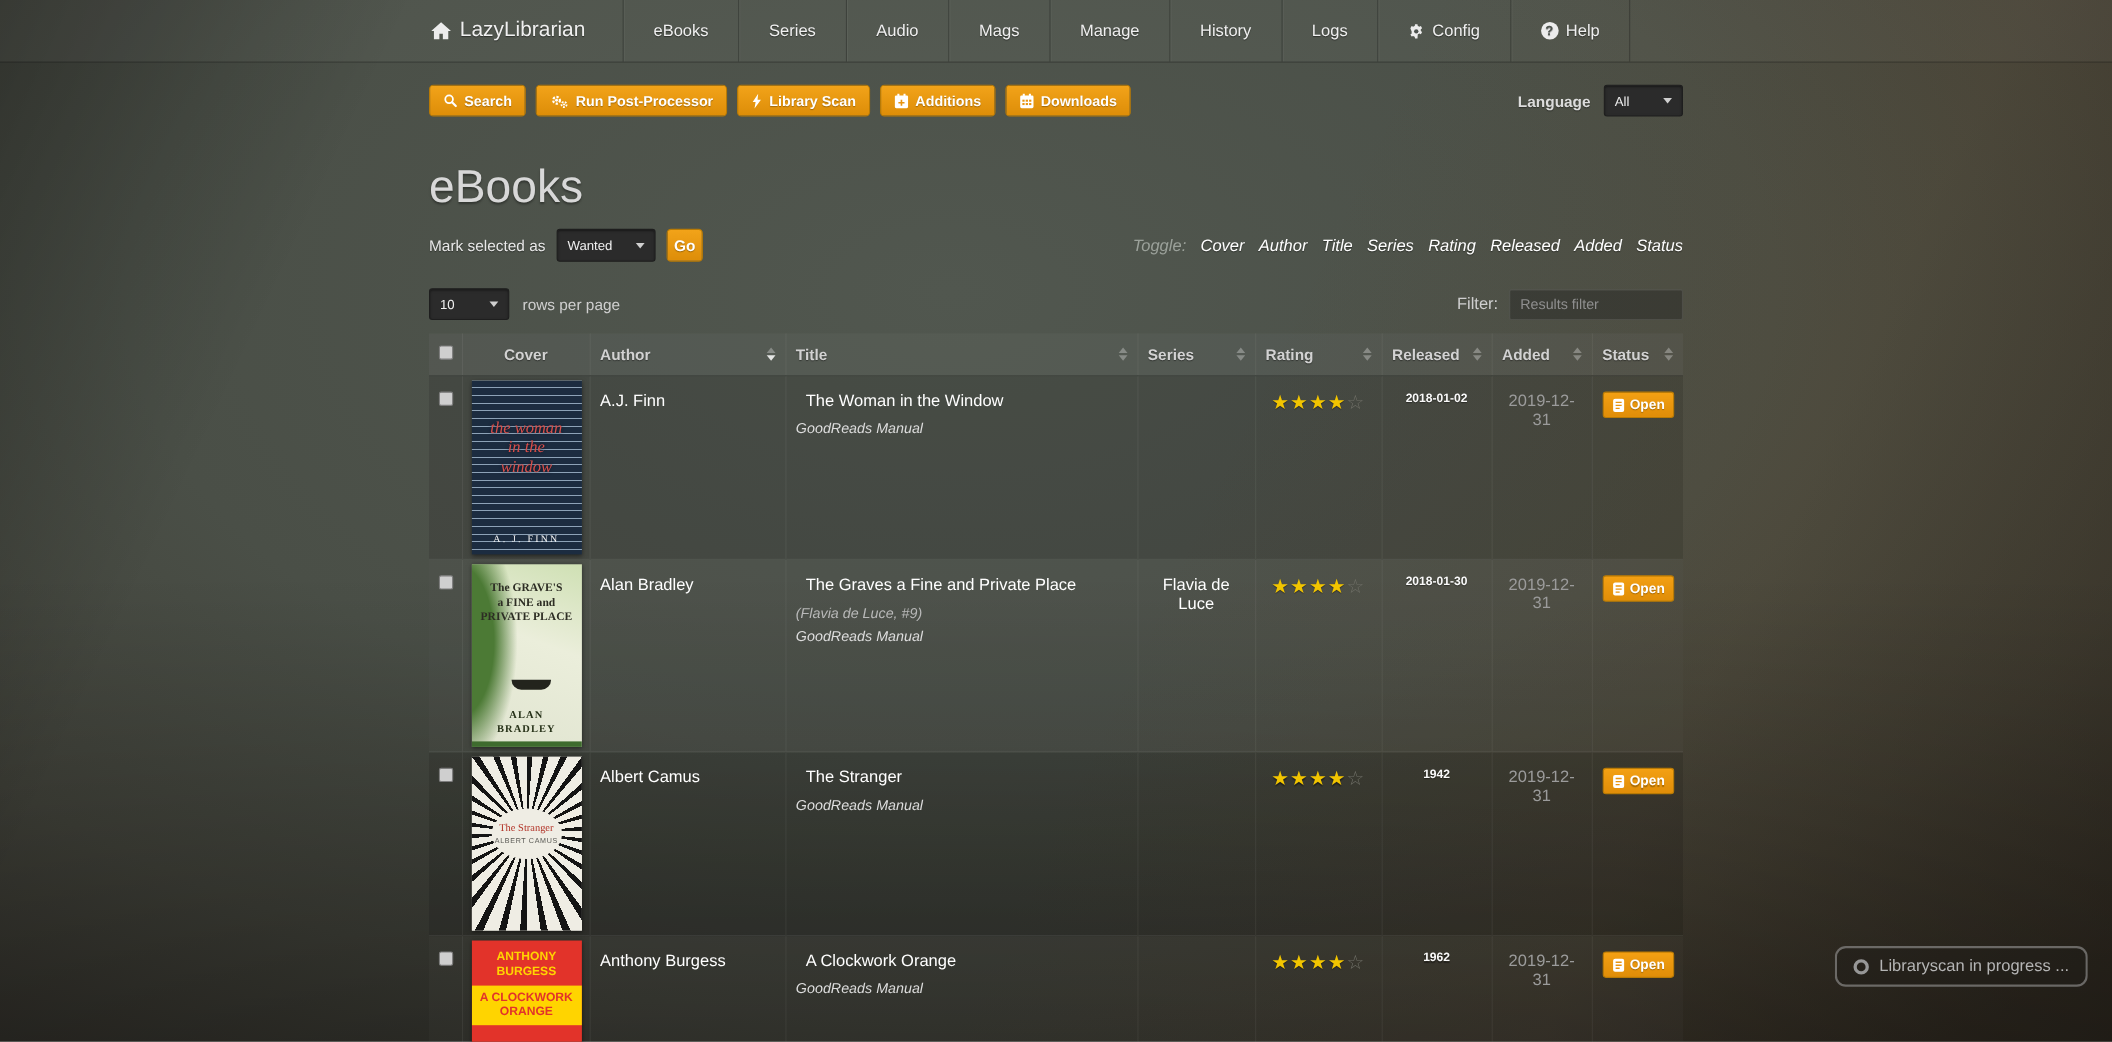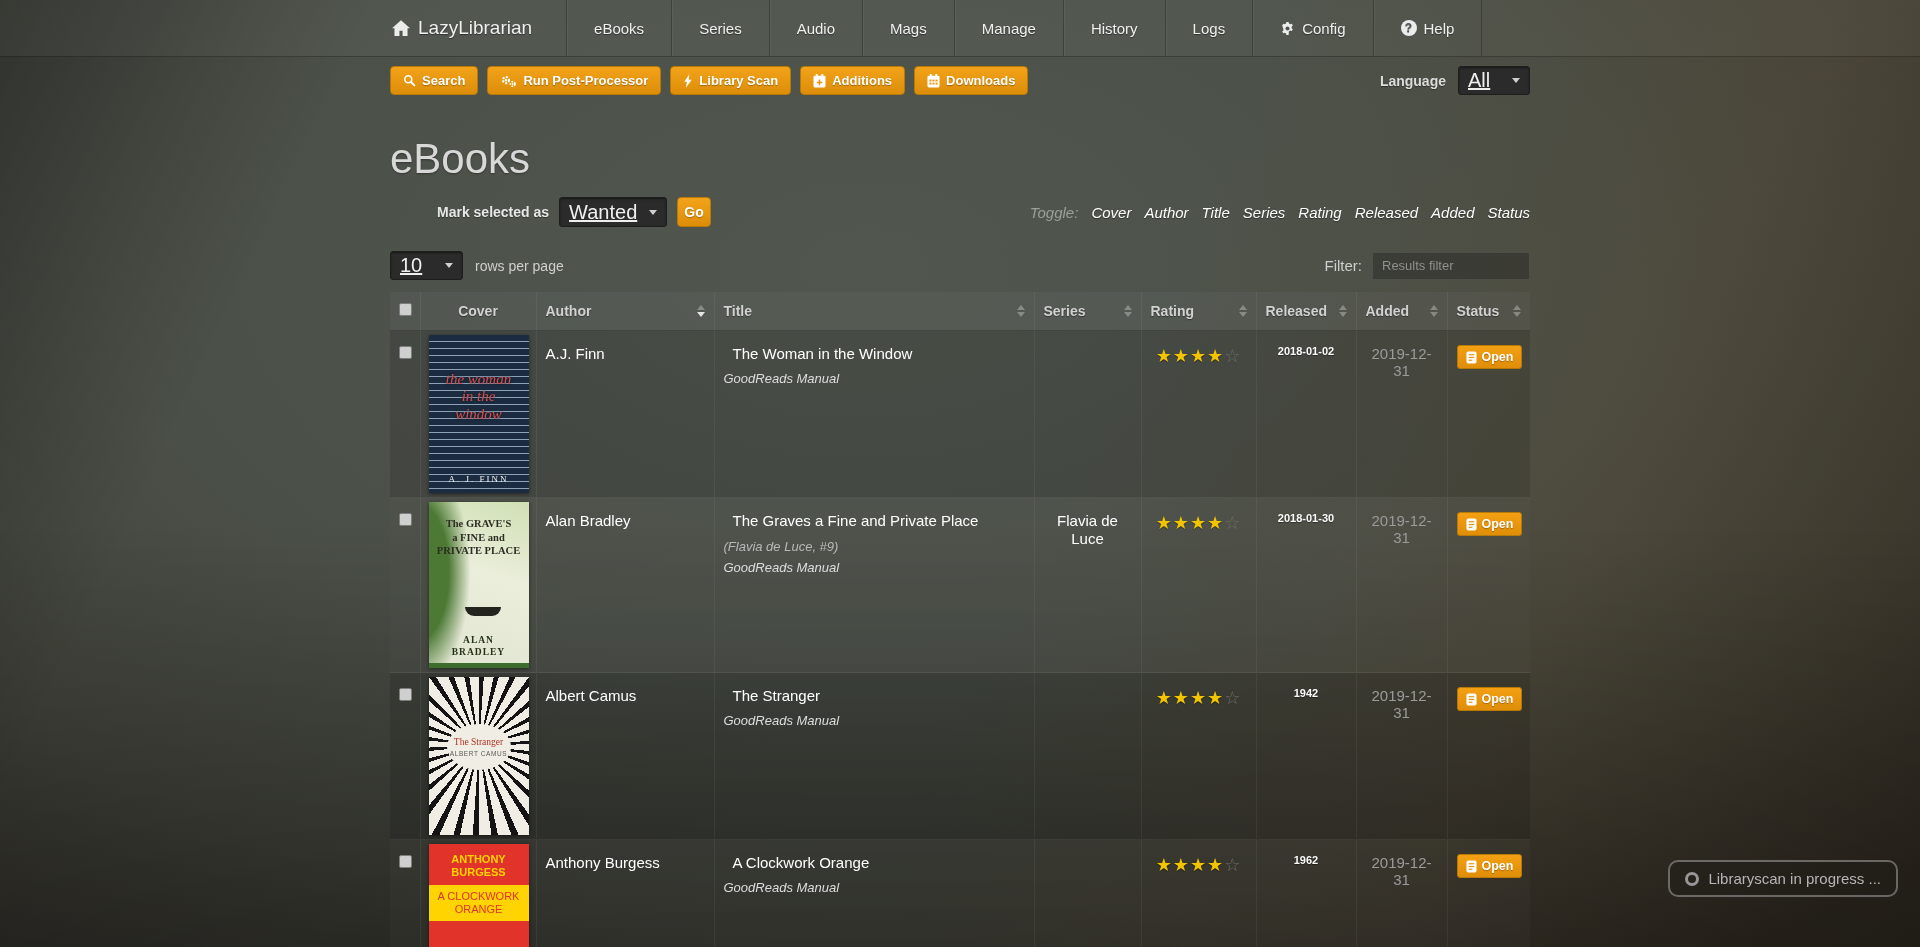--- a/index.html
+++ b/index.html
@@ -28,7 +28,7 @@
   .q-circle { width:16px; height:16px; border-radius:50%; background:#ececec; color:#4c524c; font-weight:bold; font-size:12px; display:inline-flex; align-items:center; justify-content:center; }
 
   
-  .toolbar { display:flex; align-items:center; justify-content:space-between; margin-top:9px; }
+  .toolbar { display:flex; align-items:center; justify-content:space-between; margin-top:20px; }
   .toolbar-left { display:flex; gap:9px; }
   .btn-orange {
     display:inline-flex; align-items:center; gap:6px; height:29px; padding:0 12px;

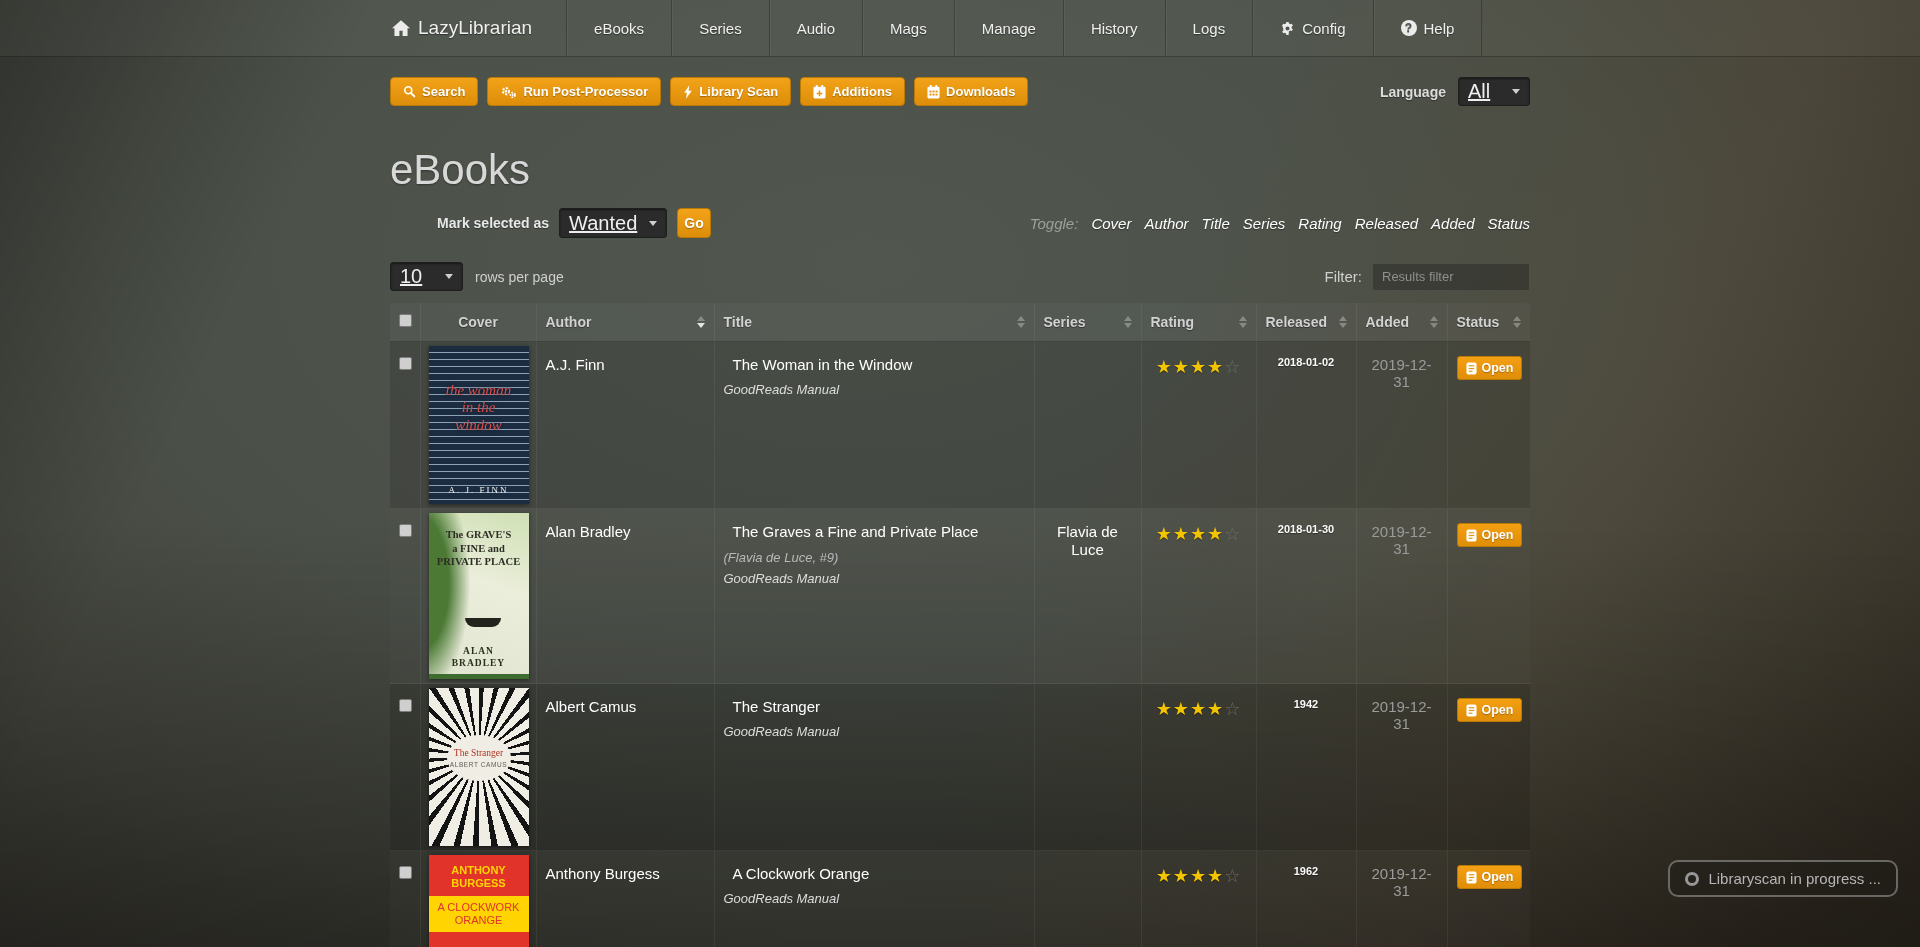--- a/index.html
+++ b/index.html
@@ -41,8 +41,8 @@
   .fselect {
     display:inline-flex; align-items:center; justify-content:space-between;
     background:#2b2b2b; border:1px solid #1e1e1e; border-radius:3px; color:#efefef;
-    font-size:20px; padding:12px 9px; height:29px; min-width:72px;
-    box-shadow:inset 0 1px 2px rgba(0,0,0,0.45); cursor:pointer;text-decoration:underline;
+    font-size:12px; padding:12px 9px; height:29px; min-width:72px;
+    box-shadow:inset 0 1px 2px rgba(0,0,0,0.45); cursor:pointer;
   }
   .caret { width:0; height:0; border-left:4px solid transparent; border-right:4px solid transparent; border-top:5px solid #cfcfcf; margin-left:12px; }
 

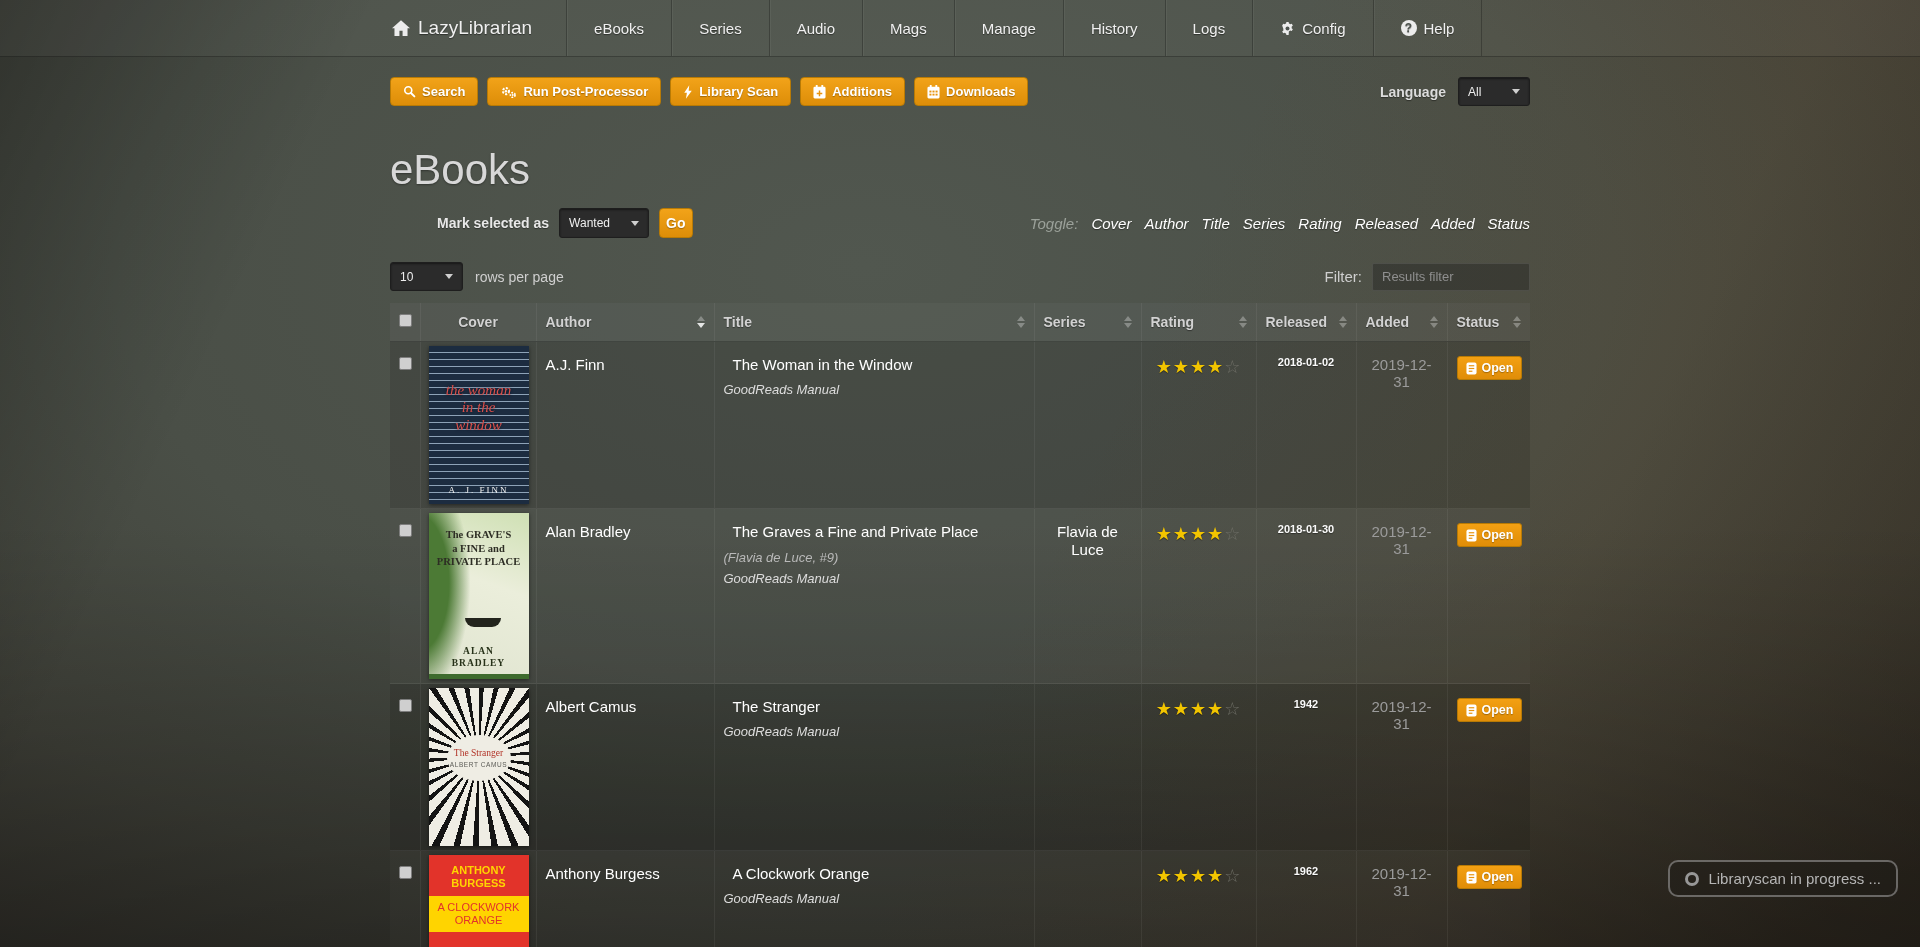--- a/index.html
+++ b/index.html
@@ -50,7 +50,7 @@
   .page-title { margin-top:40px; font-size:42px; font-weight:400; color:#d8d8d8; text-shadow:0 1px 2px rgba(0,0,0,0.35); }
   .controls-row { display:flex; align-items:center; justify-content:space-between; margin-top:14px; }
   .mark-group { display:flex; align-items:center; gap:10px; }
-  .mark-label { font-size:14px; font-weight:bold; color:#e8e8e8; text-shadow:0 1px 1px rgba(0,0,0,0.4);margin-left:47px; }
+  .mark-label { font-size:14px; font-weight:normal; color:#e8e8e8; text-shadow:0 1px 1px rgba(0,0,0,0.4); }
   .btn-go { height:30px; padding:0 6px; font-size:14px; }
   .toggle-group { display:flex; align-items:center; gap:13px; font-size:15px;font-style:italic; }
   .toggle-label { color:#9ba19a; }

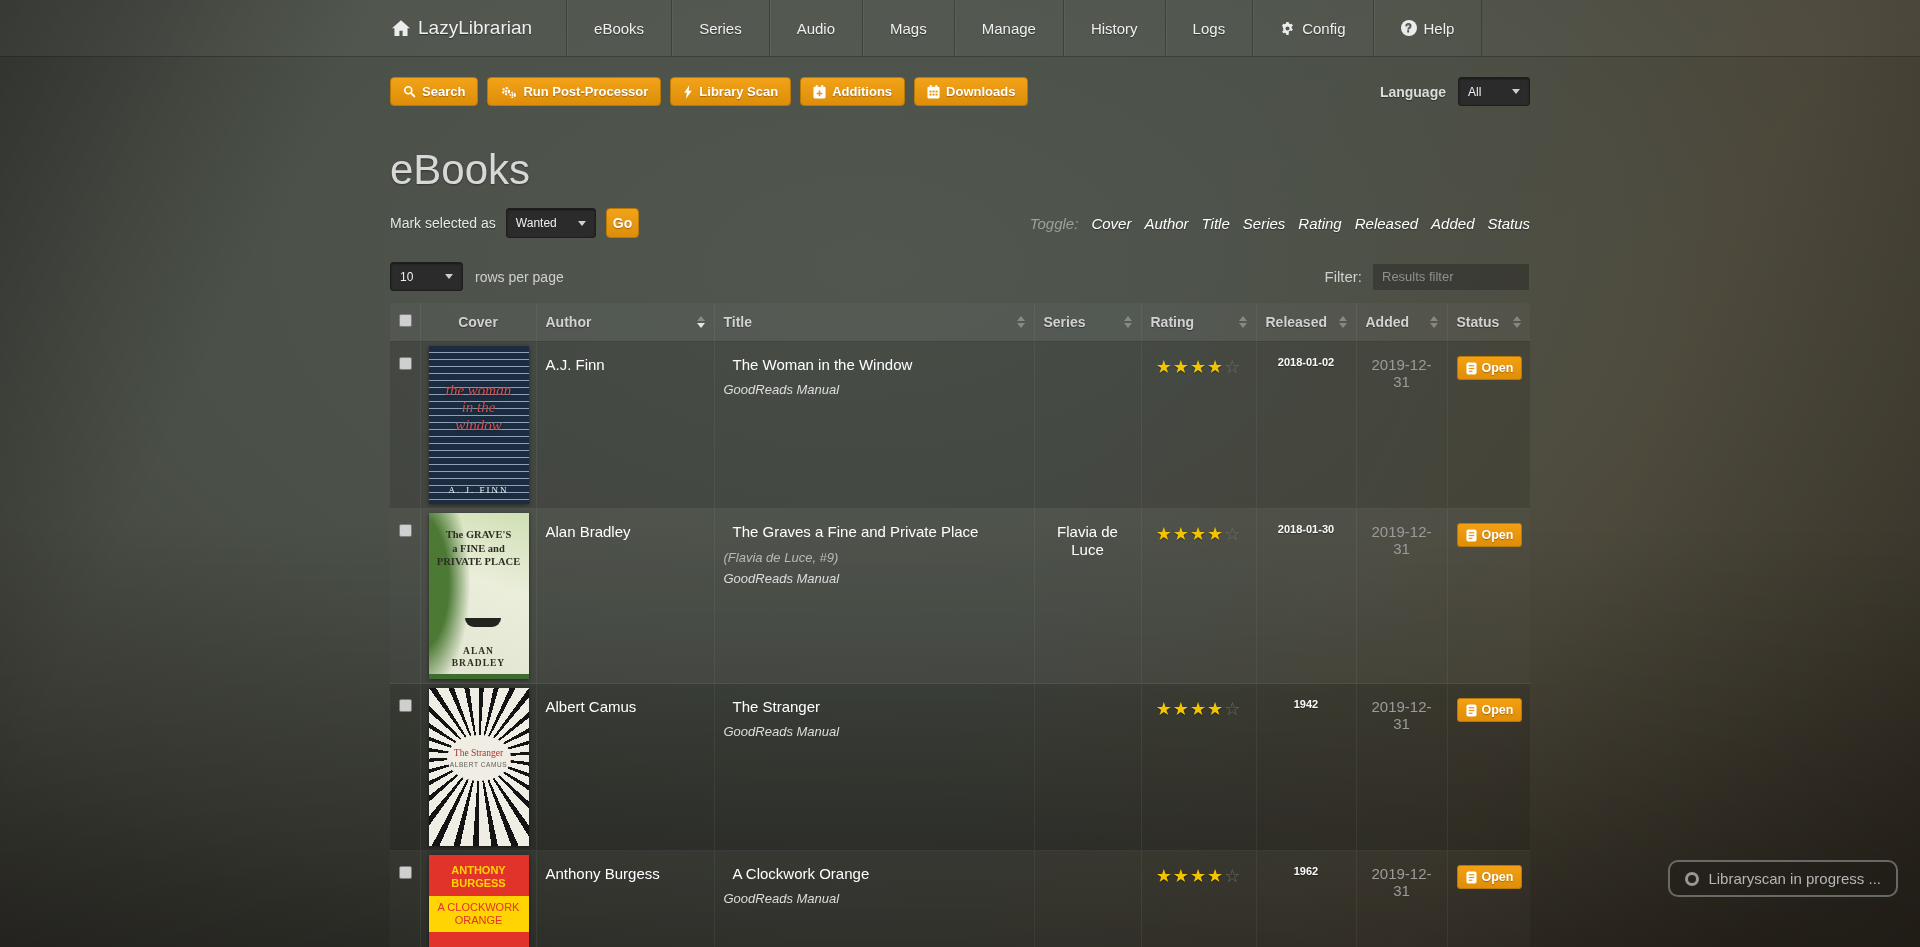--- a/index.html
+++ b/index.html
@@ -126,7 +126,7 @@
 
   .cover-clockwork { background:#e2332a; }
   .cc-author { padding:9px 4px 5px; text-align:center; color:#ffd400; font-weight:bold; font-size:11px; line-height:1.15; }
-  .cc-band { margin-top:2px; background:#ffd400; color:#e2332a; font-weight:normal; text-align:center; font-size:11px; line-height:1.15; padding:5px 2px; }
+  .cc-band { margin-top:2px; background:#ffd400; color:#e2332a; font-weight:bold; text-align:center; font-size:11px; line-height:1.15; padding:5px 2px; }
 
   
   .toast {

